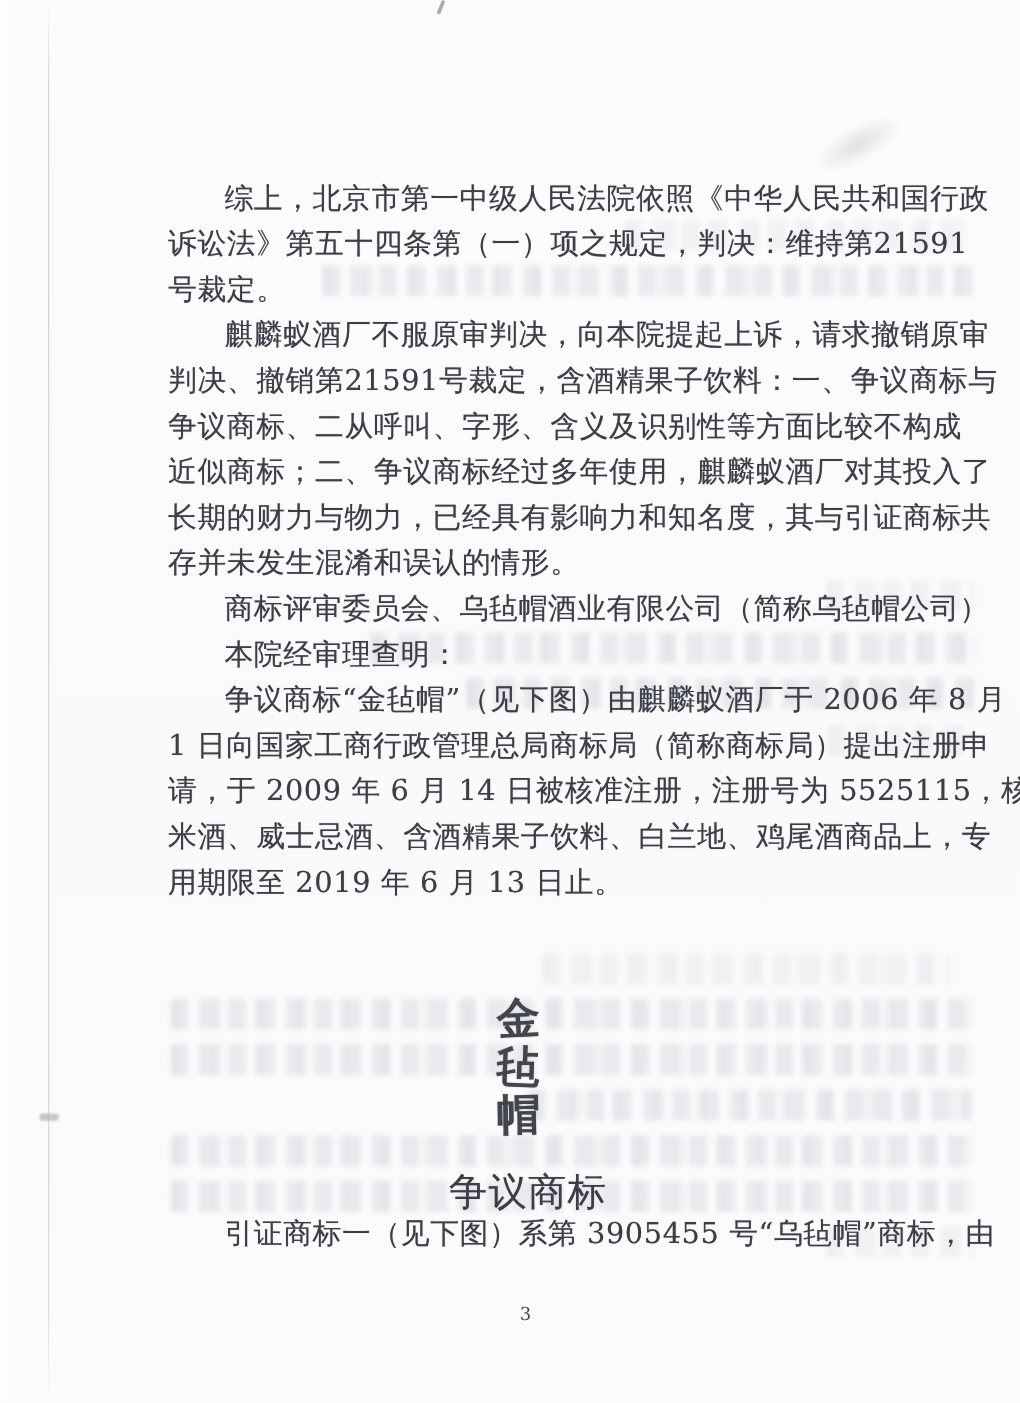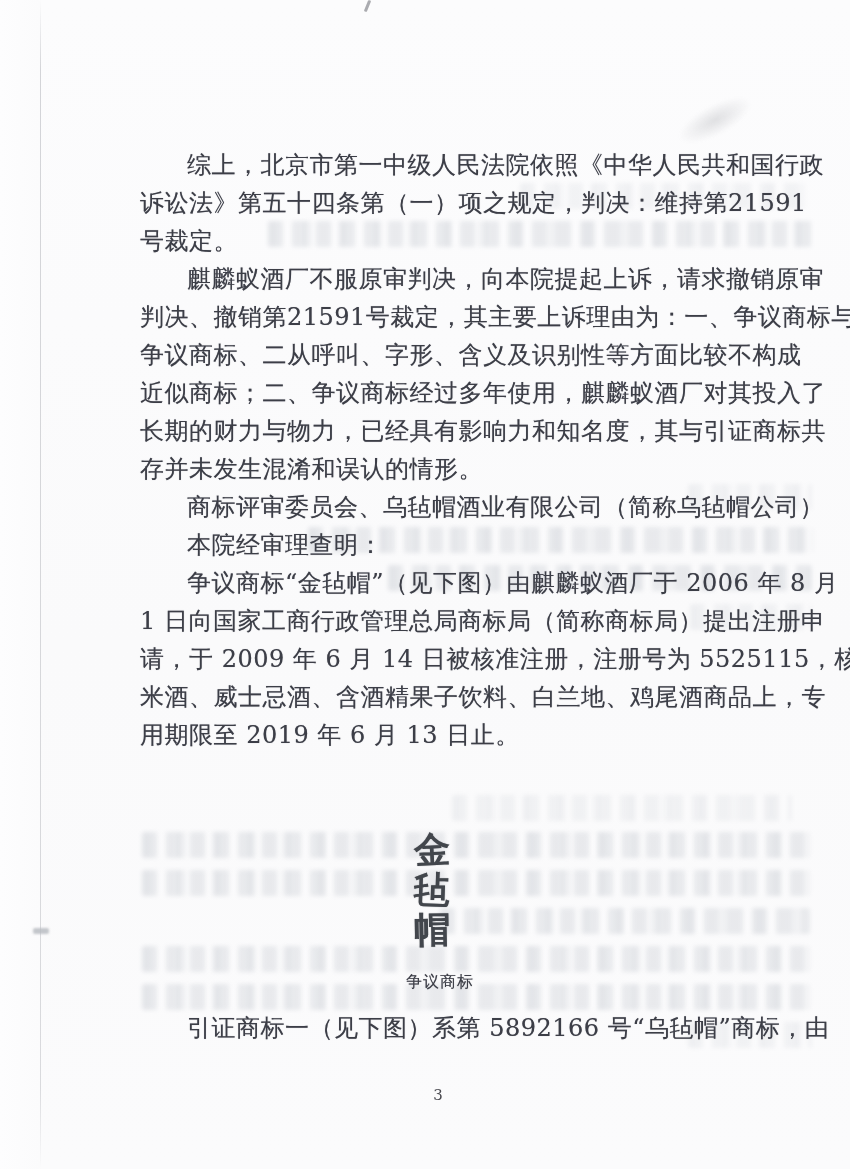--- a/index.html
+++ b/index.html
@@ -116,7 +116,7 @@
     <p class="line">诉讼法》第五十四条第（一）项之规定，判决：维持第21591</p>
     <p class="line">号裁定。</p>
     <p class="line indent">麒麟蚁酒厂不服原审判决，向本院提起上诉，请求撤销原审</p>
-    <p class="line">判决、撤销第21591号裁定，其主要上诉理由为：一、争议商标与</p>
+    <p class="line">判决、撤销第21591号裁定，含酒精果子饮料：一、争议商标与</p>
     <p class="line">争议商标、二从呼叫、字形、含义及识别性等方面比较不构成</p>
     <p class="line">近似商标；二、争议商标经过多年使用，麒麟蚁酒厂对其投入了</p>
     <p class="line">长期的财力与物力，已经具有影响力和知名度，其与引证商标共</p>

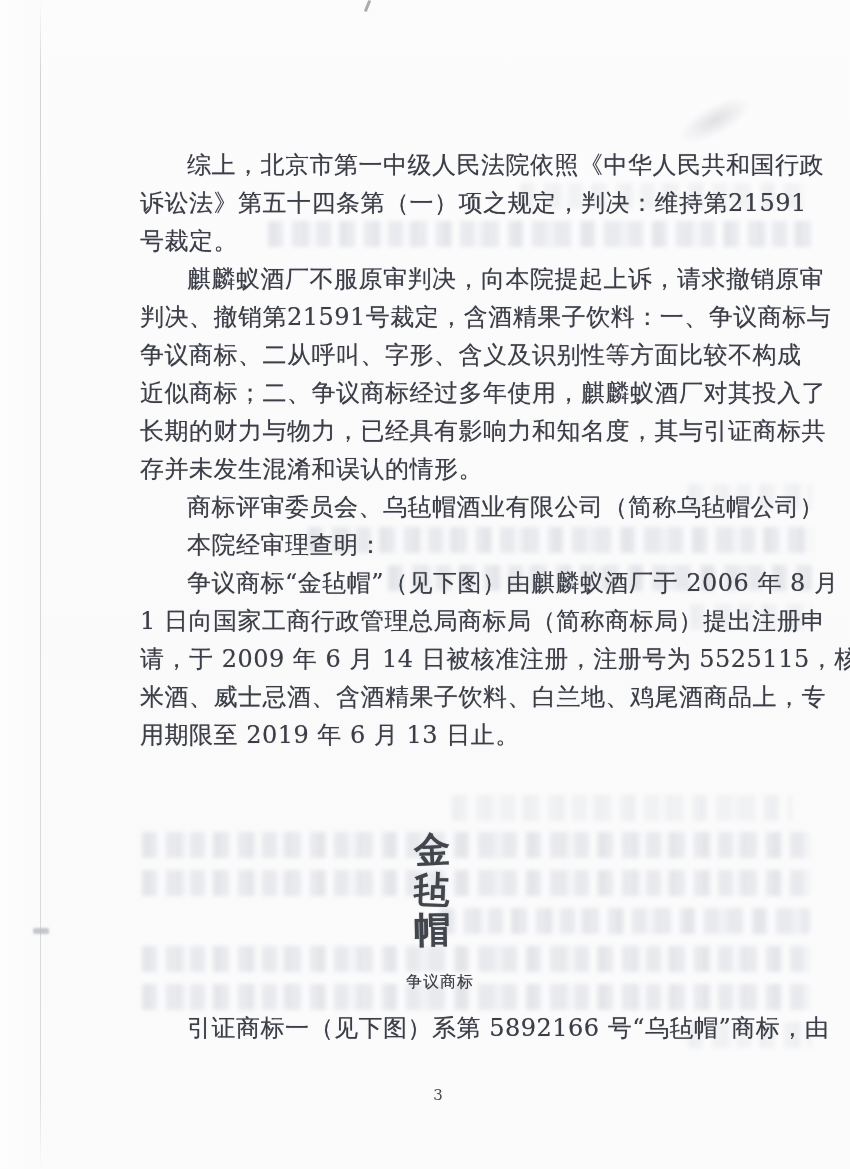--- a/index.html
+++ b/index.html
@@ -72,7 +72,7 @@
   .tm-char:nth-child(3){transform:rotate(-1deg);}
   .caption{
     position:absolute;left:140px;top:972px;width:600px;z-index:2;
-    margin:0;text-align:center;font-size:16px;color:#3c3e47;
+    margin:0;text-align:center;font-size:32px;color:#3c3e47;
     letter-spacing:1px;text-shadow:0 0 .7px rgba(60,62,72,.55);
   }
   .closing{

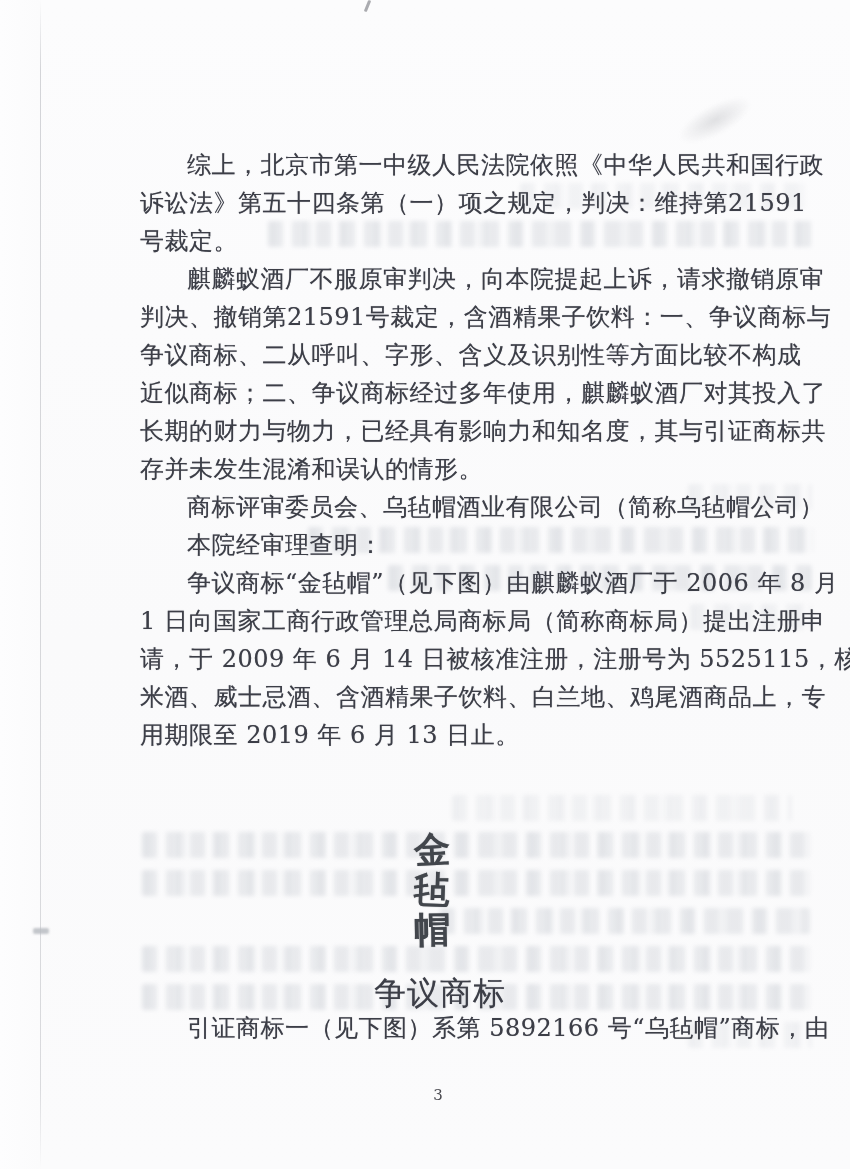--- a/index.html
+++ b/index.html
@@ -138,7 +138,7 @@
 
   <p class="caption">争议商标</p>
 
-  <p class="closing">引证商标一（见下图）系第 5892166 号“乌毡帽”商标，由</p>
+  <p class="closing">引证商标一（见下图）系第 3905455 号“乌毡帽”商标，由</p>
 
   <div class="pageno">3</div>
 

